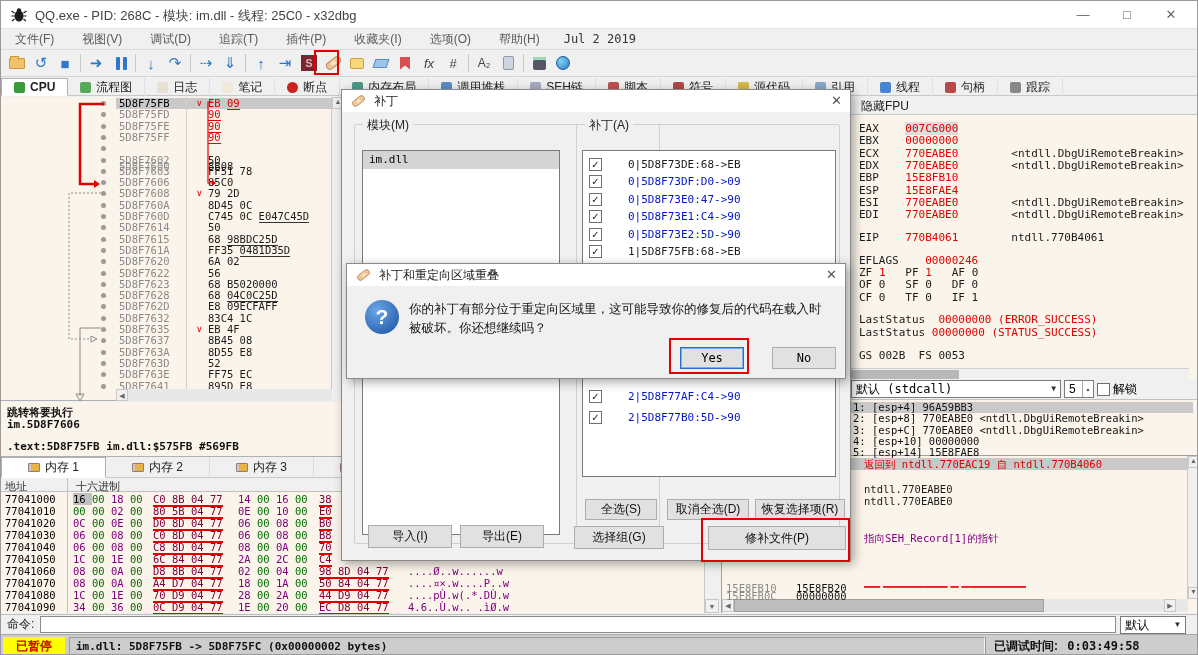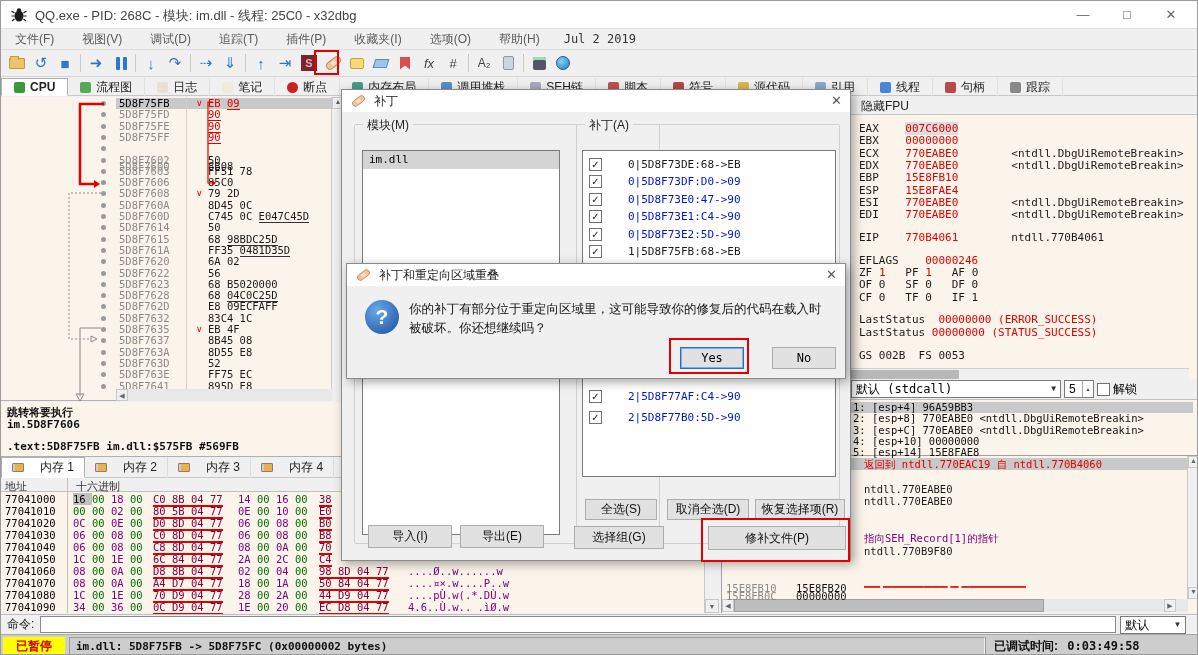--- a/index.html
+++ b/index.html
@@ -63,7 +63,7 @@
   .infoline { position:absolute; left:6px; color:#111; font-weight:bold; }
 
   .memtabs { position:absolute; left:0; top:456px; width:720px; height:21px; background:#f0f0f0; display:flex; border-bottom:1px solid #c8c8c8; }
-  .memtab { display:flex; align-items:center; gap:16px; padding:0 10px; font-size:12px; height:21px; border-right:1px solid #ddd; color:#222; }
+  .memtab { display:flex; align-items:center; gap:5px; padding:0 26px; font-size:12px; height:21px; border-right:1px solid #ddd; color:#222; }
   .memtab.active { background:#fff; border:1px solid #b0b0b0; border-bottom:1px solid #fff; }
   .chip-ico { width:12px; height:9px; background:#e8b24a; border:1px solid #977; border-radius:1px; box-shadow:inset 2px 0 0 #ccc; }
 

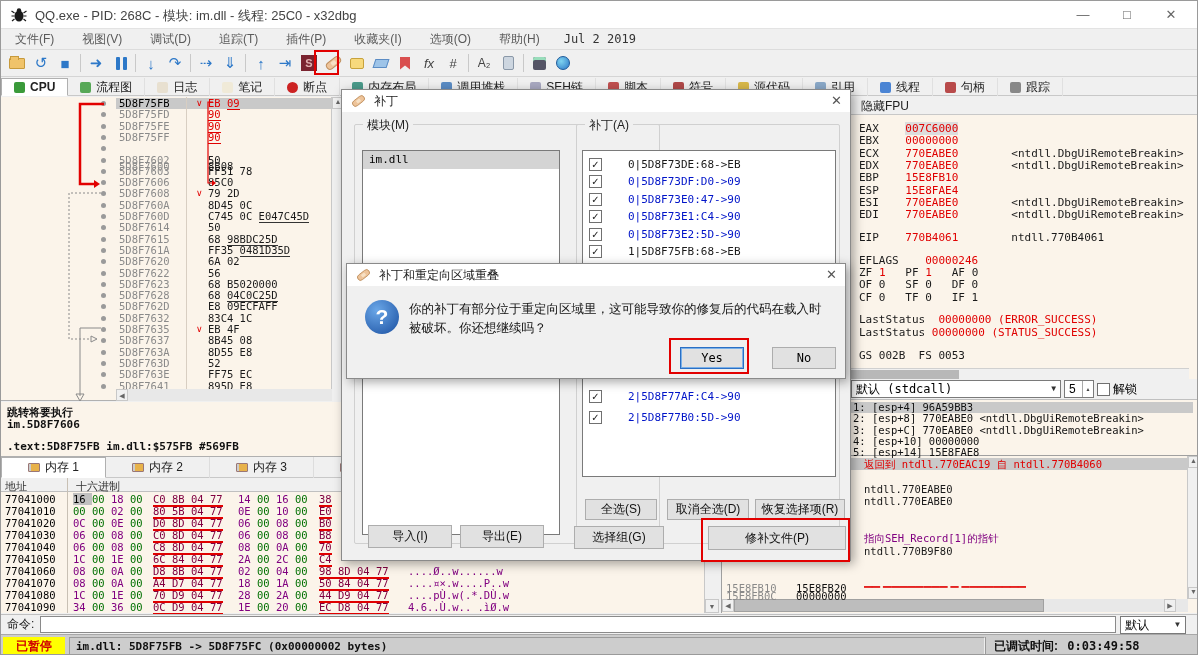--- a/index.html
+++ b/index.html
@@ -411,7 +411,6 @@
       <div class="st-row mono" style="top: 26.8px;"><span class="st-com c-k">ntdll.770EABE0</span></div>
       <div class="st-row mono" style="top: 39.2px;"><span class="st-com c-k">ntdll.770EABE0</span></div>
       <div class="st-row mono" style="top: 76.4px;"><span class="st-com c-m">指向SEH_Record[1]的指针</span></div>
-      <div class="st-row mono" style="top: 88.8px;"><span class="st-com c-k">ntdll.770B9F80</span></div>
       <div class="st-row mono" style="top: 113.6px; margin-top: 20px;"><span class="st-addr">15E8FB0C</span><span class="st-val">00000000</span></div>
       <div class="st-row mono" style="top: 126px;"><span class="st-addr">15E8FB10</span><span class="st-val">15E8FB20</span></div>
     </div>

